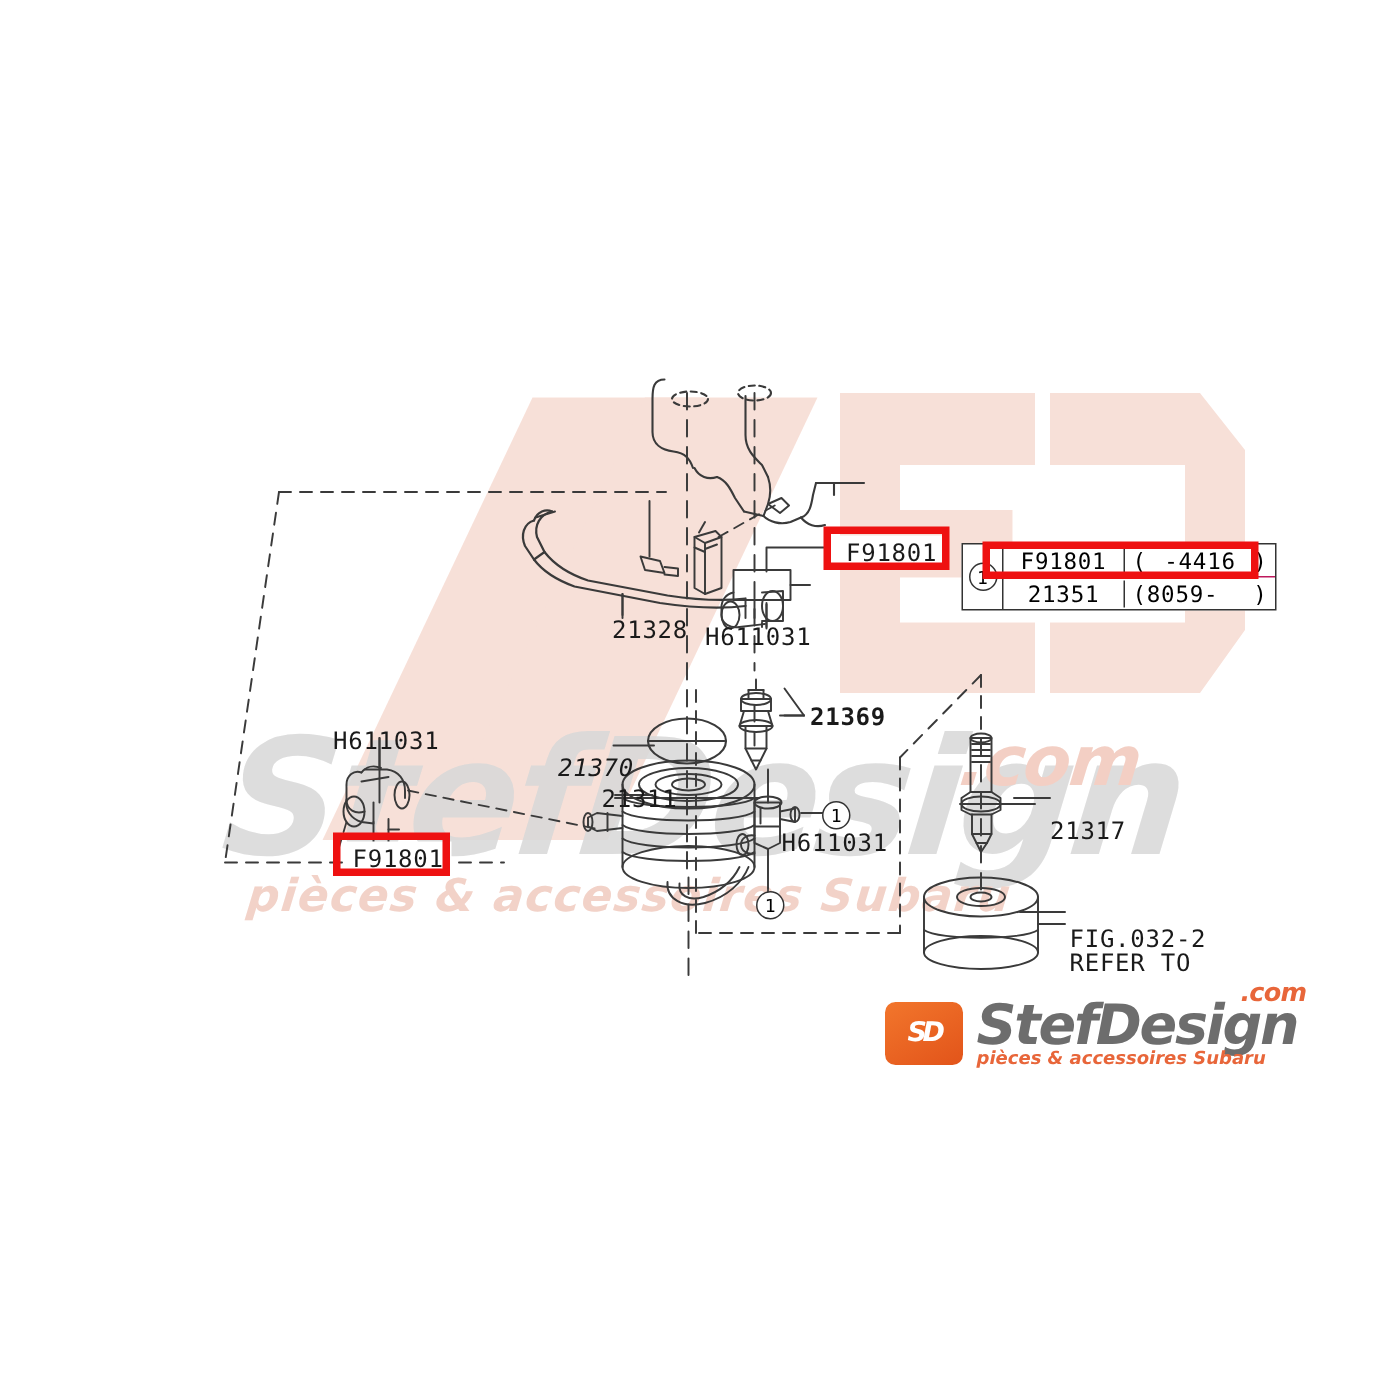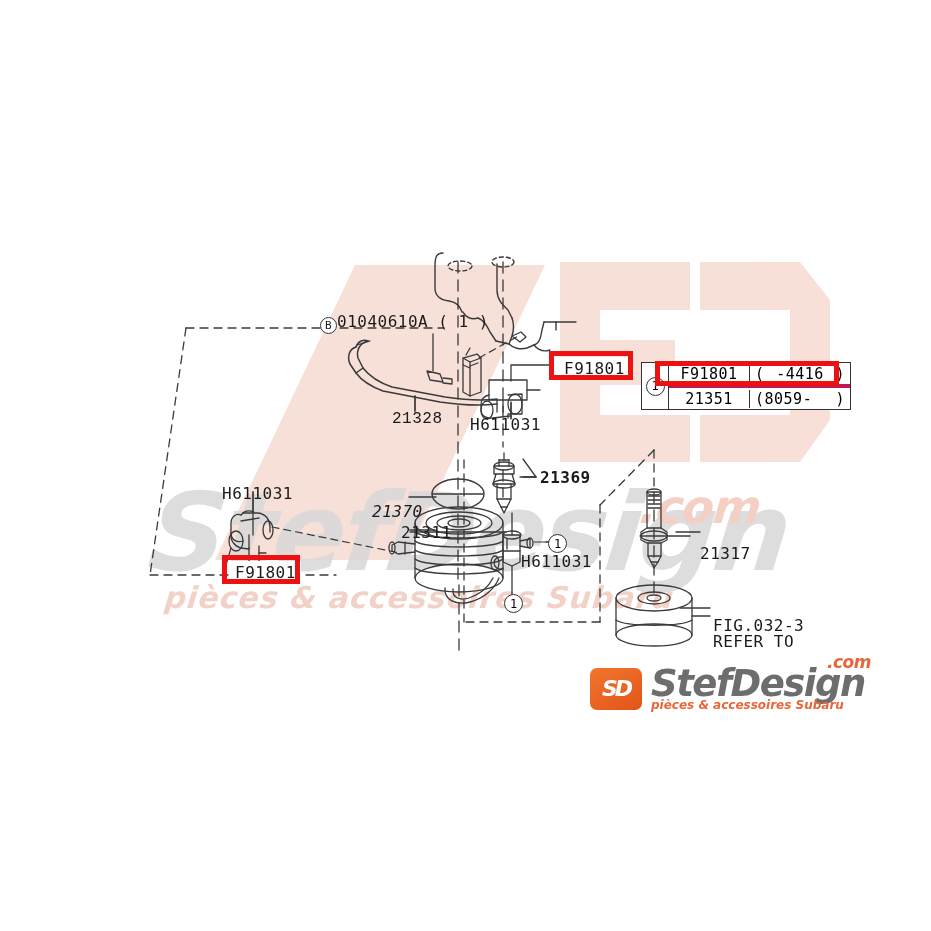--- a/index.html
+++ b/index.html
@@ -471,9 +471,6 @@
   <span class="circnum circ-float" style="left:548px;top:534px;">1</span>
   <span class="circnum circ-float" style="left:504px;top:594px;">1</span>
 
-  <div class="lbl" style="left:320px;top:312px;">
-    <span class="circnum" style="width:15px;height:15px;font-size:11px;vertical-align:-2px;">B</span><span>01040610A ( 1   )</span>
-  </div>
 
   <div class="lbl" style="left:392px;top:410px;font-family:Liberation Mono, monospace;">21328</div>
 

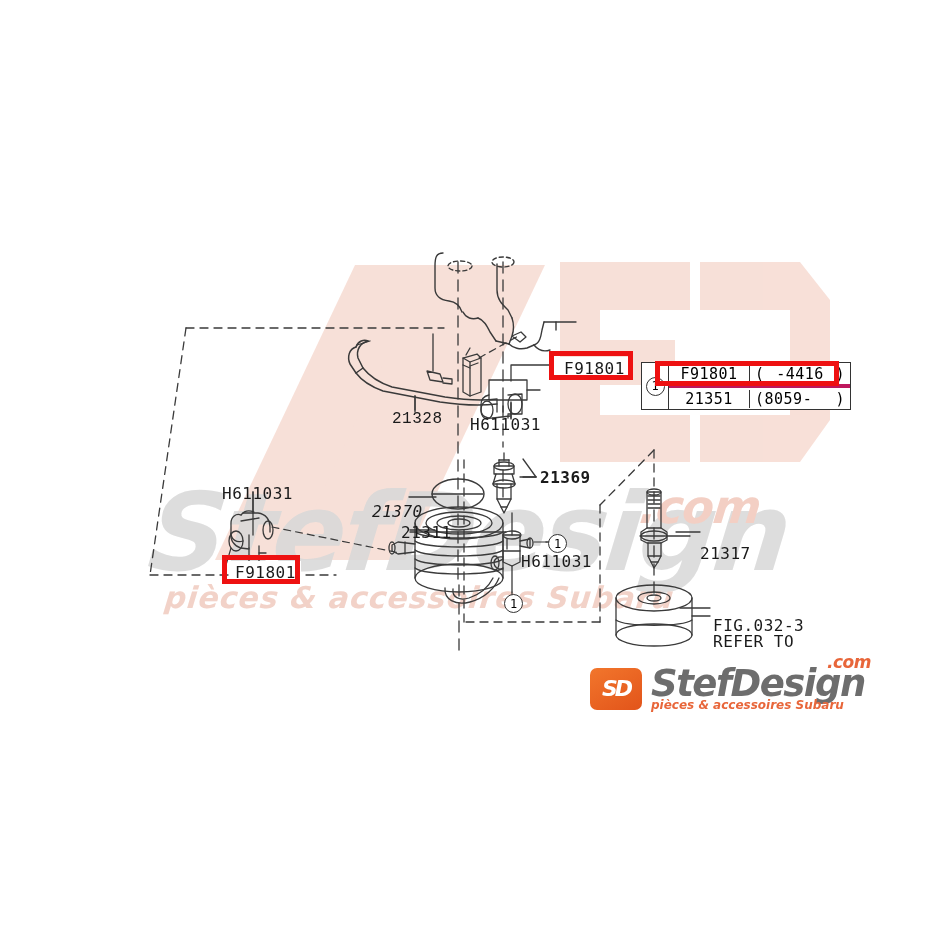--- a/index.html
+++ b/index.html
@@ -122,7 +122,7 @@
     height: 21px;
     align-items: center;
   }
-  #ref-table .trow + .trow { border-top: 4px solid #be185d; }
+  #ref-table .trow + .trow { border-top: 1px solid #be185d; }
   #ref-table .c-part {
     width: 80px;
     text-align: center;

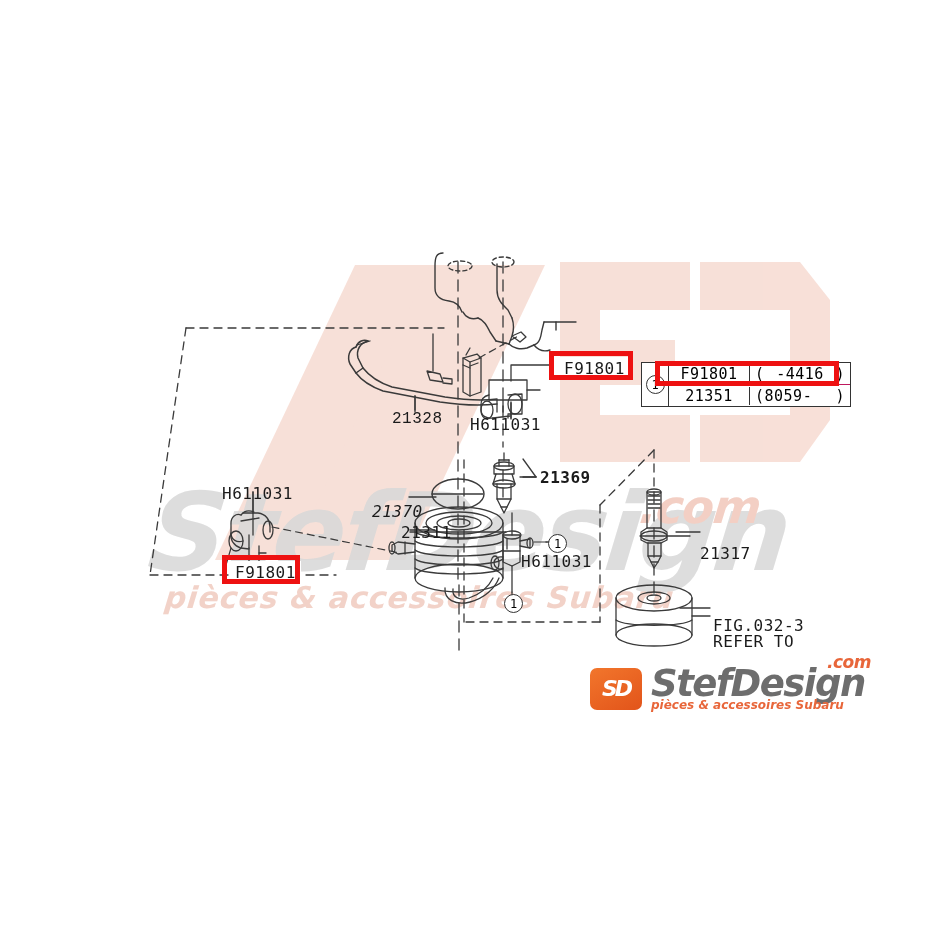--- a/index.html
+++ b/index.html
@@ -472,7 +472,7 @@
   <span class="circnum circ-float" style="left:504px;top:594px;">1</span>
 
 
-  <div class="lbl" style="left:392px;top:410px;font-family:Liberation Mono, monospace;">21328</div>
+  <div class="lbl" style="left:408px;top:410px;">21328</div>
 
   <div class="lbl" style="left:470px;top:415px;">H611031</div>
 

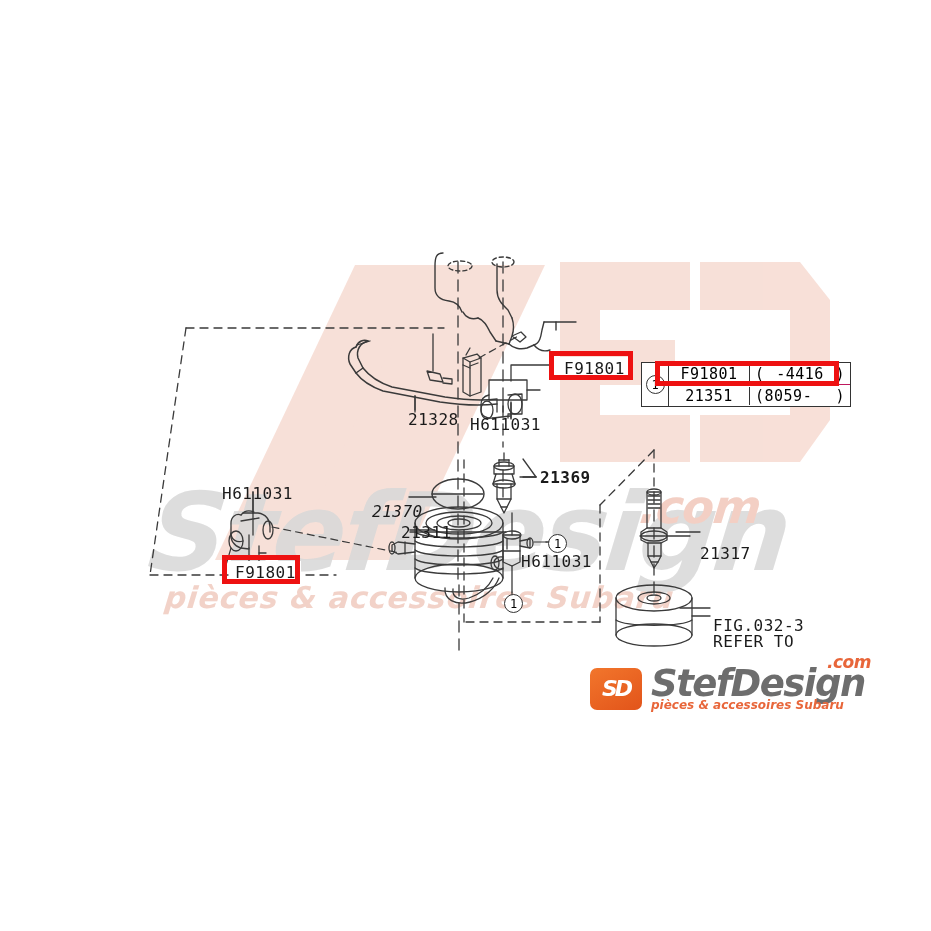--- a/index.html
+++ b/index.html
@@ -493,7 +493,7 @@
   <div class="lbl" style="left:700px;top:524px;margin-top:20px;">21317</div>
 
   <div class="lbl" style="left:713px;top:632px;text-align:right;">REFER TO</div>
-  <div class="lbl" style="left:713px;top:616px;">FIG.032-3</div>
+  <div class="lbl" style="left:713px;top:616px;">FIG.032-2</div>
 
   <div id="ref-table">
     <div class="mark-cell">

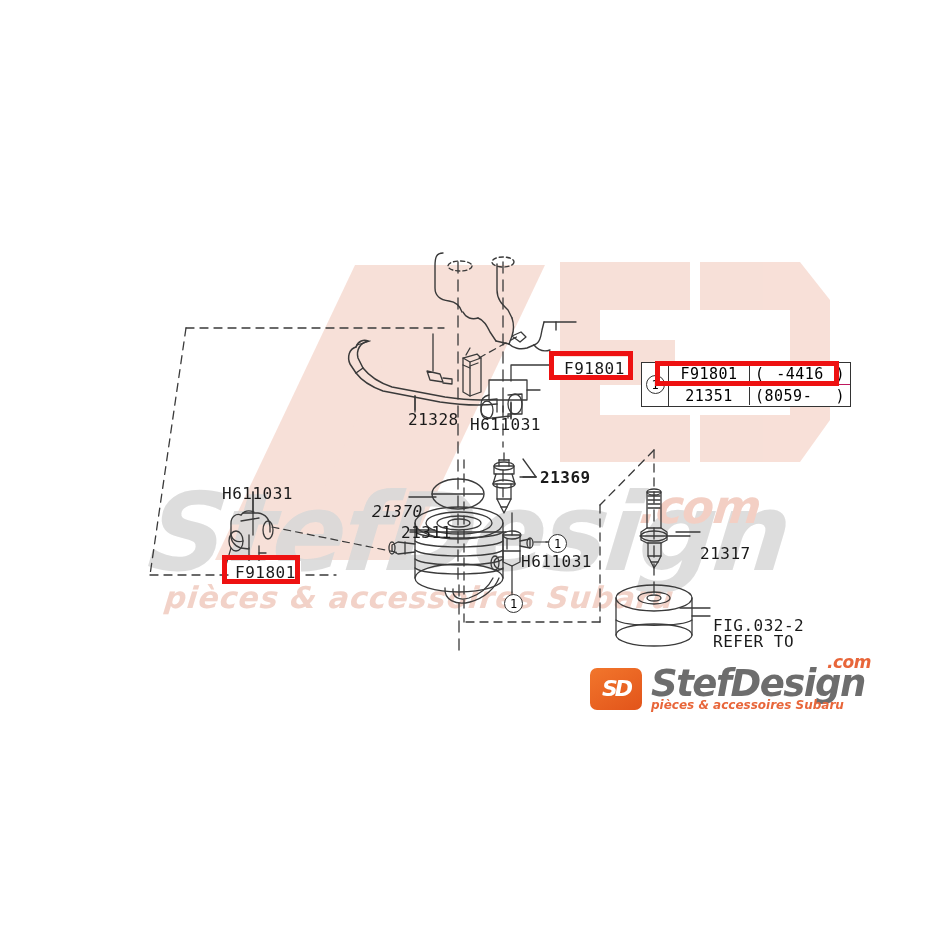--- a/index.html
+++ b/index.html
@@ -179,7 +179,7 @@
   #logo .badge span {
     color: #fff;
     font-family: "DejaVu Sans", "Liberation Sans", sans-serif;
-    font-size: 22px;
+    font-size: 18px;
     font-weight: bold;
     font-style: italic;
     letter-spacing: -3px;

